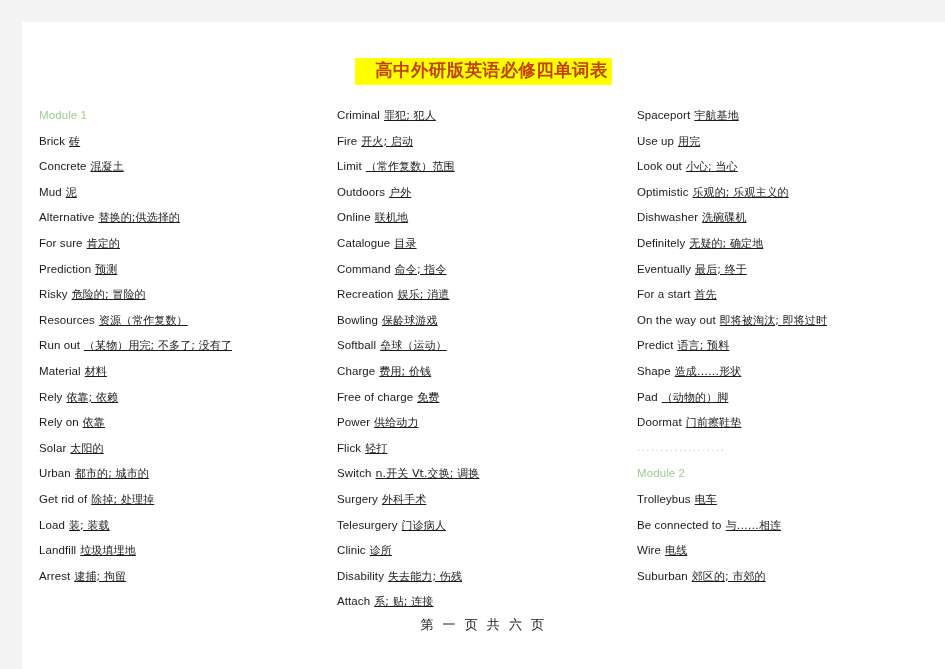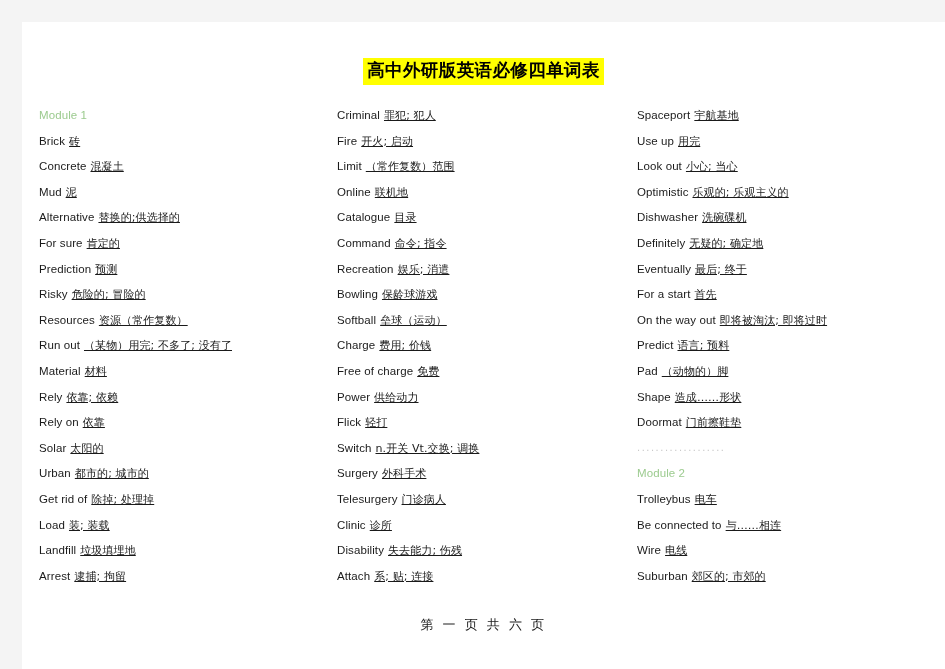--- a/index.html
+++ b/index.html
@@ -32,9 +32,9 @@
     font-family: "Liberation Sans", "DejaVu Sans", sans-serif;
     font-size: 17.5px;
     font-weight: bold;
-    color: #000000;
+    color: #c2410c;
     background: #ffff00;
-    padding: 2px 4px 3px 4px;
+    padding: 2px 4px 3px 20px;
     letter-spacing: 0.4px;
     line-height: 1.25;
   }

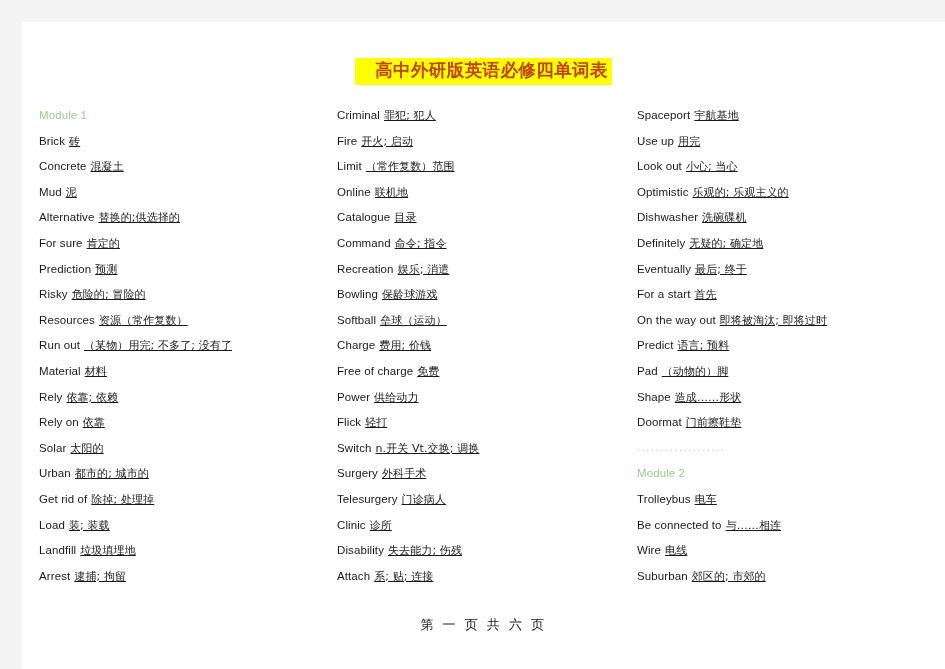--- a/index.html
+++ b/index.html
@@ -125,6 +125,7 @@
         <div class="entry"><span class="en">Criminal</span><span class="zh">罪犯; 犯人</span></div>
         <div class="entry"><span class="en">Fire</span><span class="zh">开火; 启动</span></div>
         <div class="entry"><span class="en">Limit</span><span class="zh">（常作复数）范围</span></div>
+        <div class="entry"><span class="en">Outdoors</span><span class="zh">户外</span></div>
         <div class="entry"><span class="en">Online</span><span class="zh">联机地</span></div>
         <div class="entry"><span class="en">Catalogue</span><span class="zh">目录</span></div>
         <div class="entry"><span class="en">Command</span><span class="zh">命令; 指令</span></div>

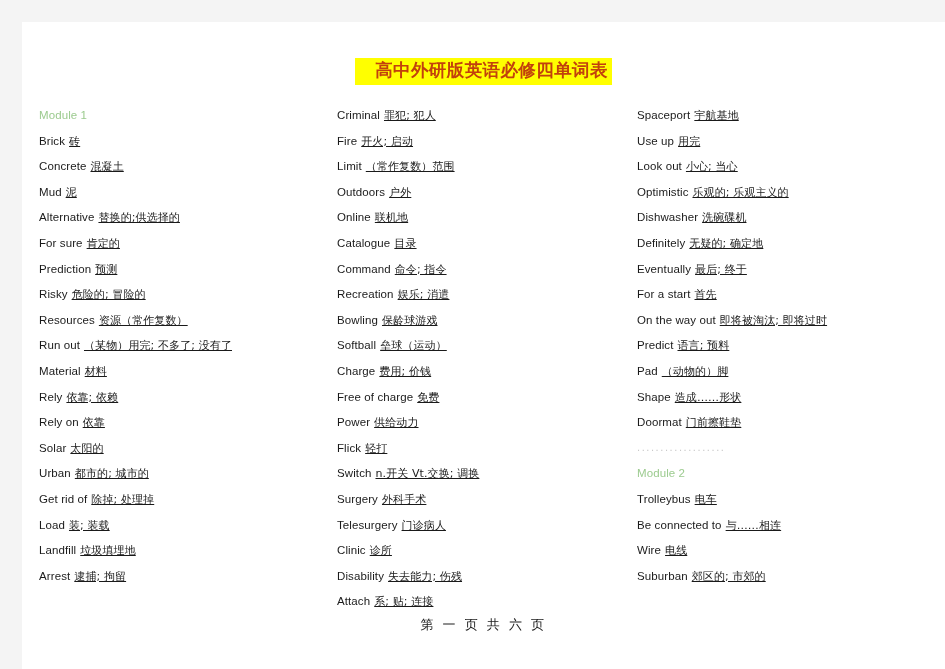--- a/index.html
+++ b/index.html
@@ -154,8 +154,8 @@
         <div class="entry"><span class="en">For a start</span><span class="zh">首先</span></div>
         <div class="entry"><span class="en">On the way out</span><span class="zh">即将被淘汰; 即将过时</span></div>
         <div class="entry"><span class="en">Predict</span><span class="zh">语言; 预料</span></div>
+        <div class="entry"><span class="en">Shape</span><span class="zh">造成……形状</span></div>
         <div class="entry"><span class="en">Pad</span><span class="zh">（动物的）脚</span></div>
-        <div class="entry"><span class="en">Shape</span><span class="zh">造成……形状</span></div>
         <div class="entry"><span class="en">Doormat</span><span class="zh">门前擦鞋垫</span></div>
         <div class="entry dots"><span class="en">...................</span></div>
         <div class="entry module"><span class="en">Module  2</span></div>

